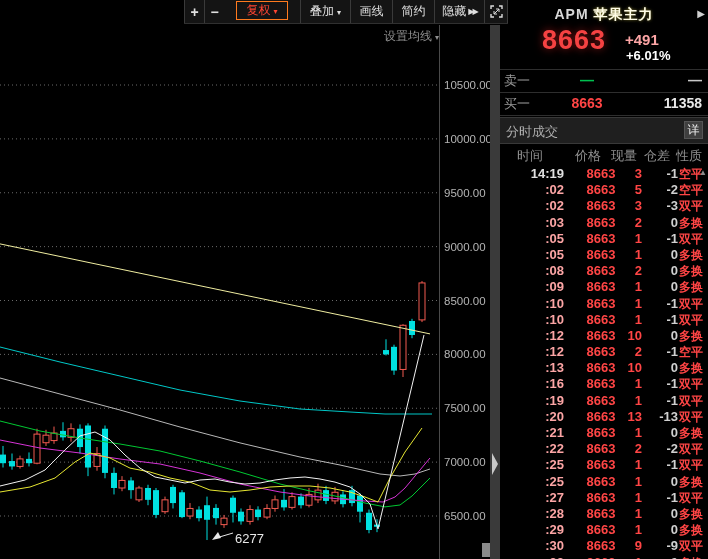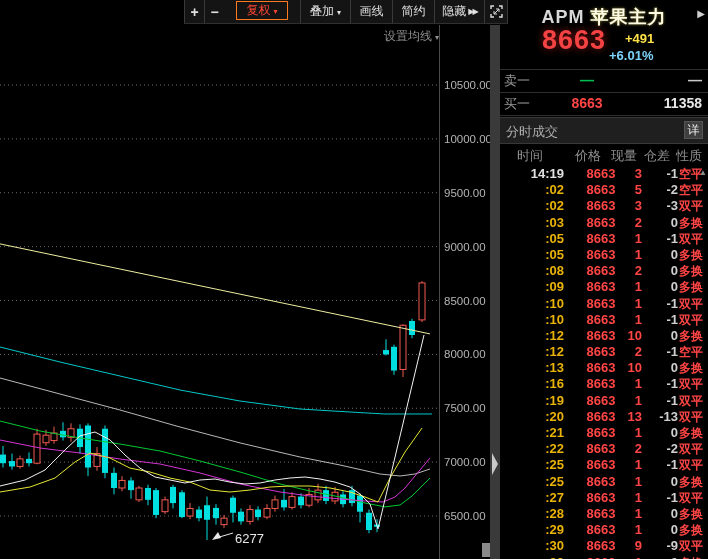--- a/index.html
+++ b/index.html
@@ -33,7 +33,7 @@
   .p-head{position:absolute;top:5px;left:0;right:0;height:20px;text-align:center;}
   .nav-l{position:absolute;left:-9px;top:3px;font-size:10px;color:#cfcfcf;}
   .nav-r{position:absolute;right:3px;top:3px;font-size:10px;color:#cfcfcf;}
-  .p-title{font-size:18px;font-weight:bold;color:#e8e8e8;letter-spacing:1px;}
+  .p-title{font-size:14px;font-weight:bold;color:#e8e8e8;letter-spacing:1px;}
   .p-title .code{color:#d8d8d8;}
   .p-title .name{color:#fffce6;text-shadow:0 0 3px rgba(255,240,90,.55);}
   .last{position:absolute;left:42px;top:25px;font-size:27px;font-weight:bold;color:#f54242;

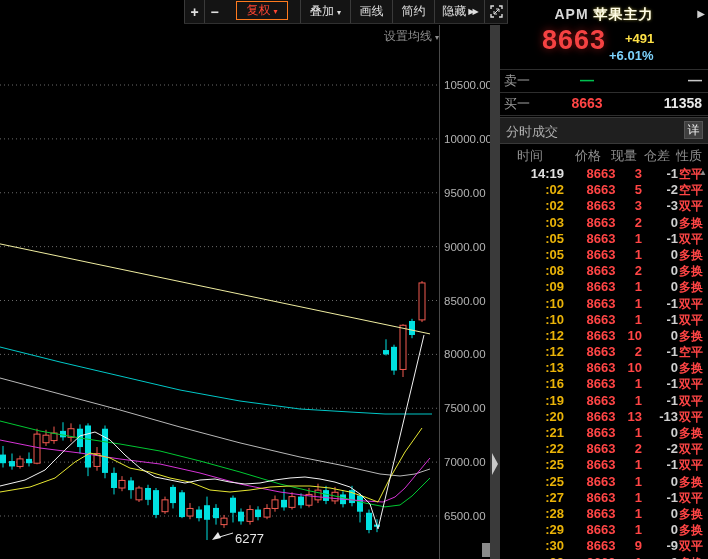--- a/index.html
+++ b/index.html
@@ -38,7 +38,7 @@
   .p-title .name{color:#fffce6;text-shadow:0 0 3px rgba(255,240,90,.55);}
   .last{position:absolute;left:42px;top:25px;font-size:27px;font-weight:bold;color:#f54242;
         text-shadow:0 0 9px rgba(244,40,40,.55);letter-spacing:1px;}
-  .chg{position:absolute;left:125px;top:31px;color:#fde047;font-size:13px;font-weight:bold;text-align:center;}
+  .chg{position:absolute;left:125px;top:31px;color:#fca5a5;font-size:15px;font-weight:bold;text-align:center;}
   .chgp{position:absolute;left:109px;top:48px;color:#7dd3fc;font-size:13px;font-weight:bold;}
   .sep{position:absolute;left:0;width:100%;border-top:1px solid #2e2e2e;height:0;}
   .qrow{position:absolute;height:21px;width:100%;}

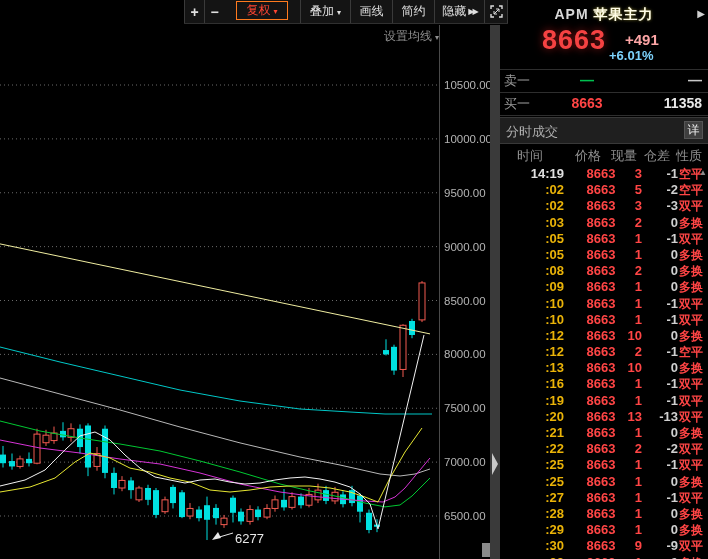--- a/index.html
+++ b/index.html
@@ -39,7 +39,7 @@
   .last{position:absolute;left:42px;top:25px;font-size:27px;font-weight:bold;color:#f54242;
         text-shadow:0 0 9px rgba(244,40,40,.55);letter-spacing:1px;}
   .chg{position:absolute;left:125px;top:31px;color:#fca5a5;font-size:15px;font-weight:bold;text-align:center;}
-  .chgp{position:absolute;left:109px;top:48px;color:#7dd3fc;font-size:13px;font-weight:bold;}
+  .chgp{position:absolute;left:126px;top:48px;color:#ffffff;font-size:13px;font-weight:bold;}
   .sep{position:absolute;left:0;width:100%;border-top:1px solid #2e2e2e;height:0;}
   .qrow{position:absolute;height:21px;width:100%;}
   .qrow .lab{position:absolute;left:4px;top:2px;color:#9a9a9a;font-size:13px;}

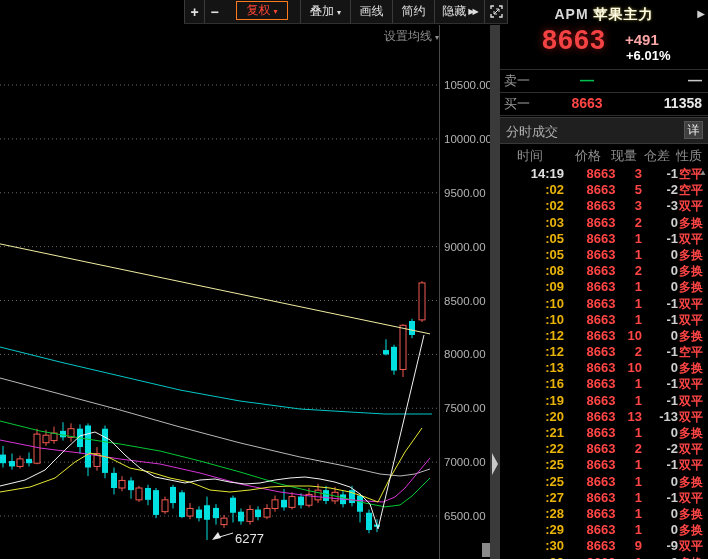--- a/index.html
+++ b/index.html
@@ -58,7 +58,7 @@
   .rows{position:absolute;top:166px;left:0;right:0;bottom:0;overflow:hidden;}
   .trow{position:relative;height:16.2px;line-height:16px;}
   .trow span{position:absolute;font-size:13px;font-weight:bold;}
-  .c-time{left:14px;width:50px;text-align:right;color:#eab308;}
+  .c-time{left:14px;width:50px;text-align:right;color:#fca5a5;}
   .trow.first .c-time{color:#e0e0e0;}
   .c-price{left:76px;width:50px;text-align:center;color:#ff4545;}
   .c-vol{left:112px;width:30px;text-align:right;color:#ff4545;}

